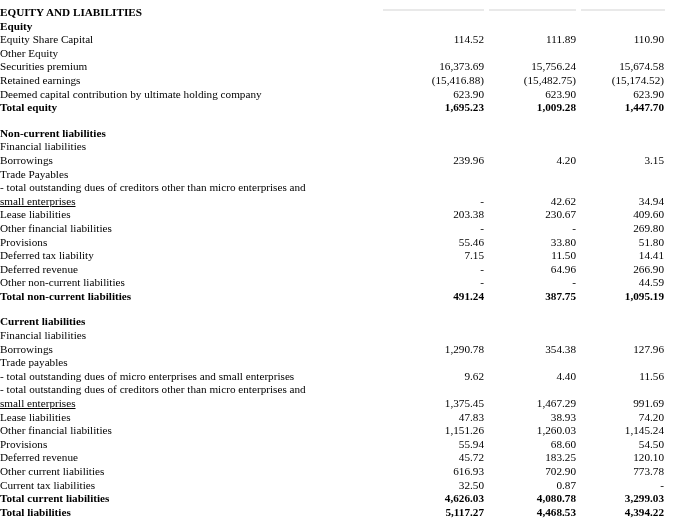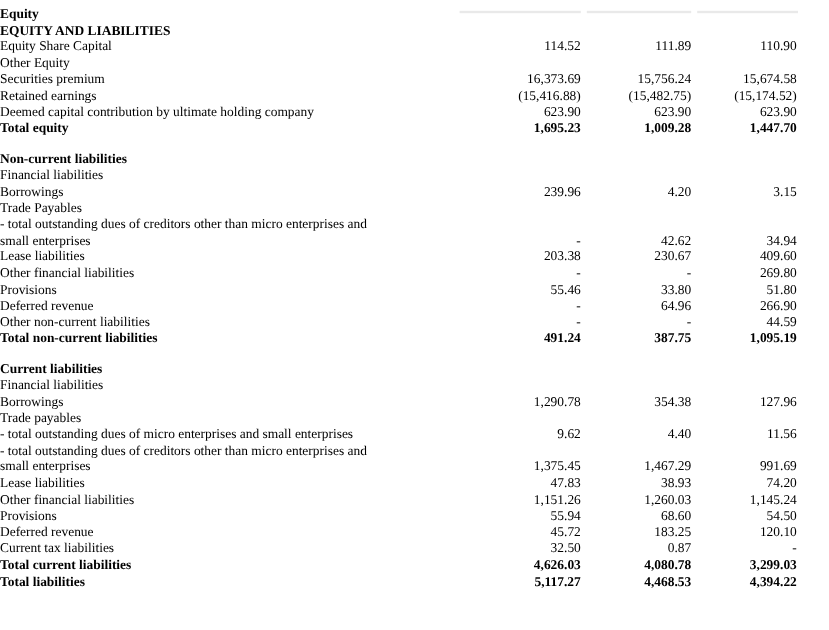--- a/index.html
+++ b/index.html
@@ -115,17 +115,17 @@
     <tbody>
 
       <tr>
+        <td class="label bold">EQUITY AND LIABILITIES</td>
+        <td class="num"></td>
+          <td></td>
+        <td class="num"></td>
+          <td></td>
+        <td class="num c3"></td>
+          <td></td>
+      </tr>
+
+      <tr>
         <td class="label bold">Equity</td>
-        <td class="num"></td>
-          <td></td>
-        <td class="num"></td>
-          <td></td>
-        <td class="num c3"></td>
-          <td></td>
-      </tr>
-
-      <tr>
-        <td class="label bold">EQUITY AND LIABILITIES</td>
         <td class="num"></td>
           <td></td>
         <td class="num"></td>

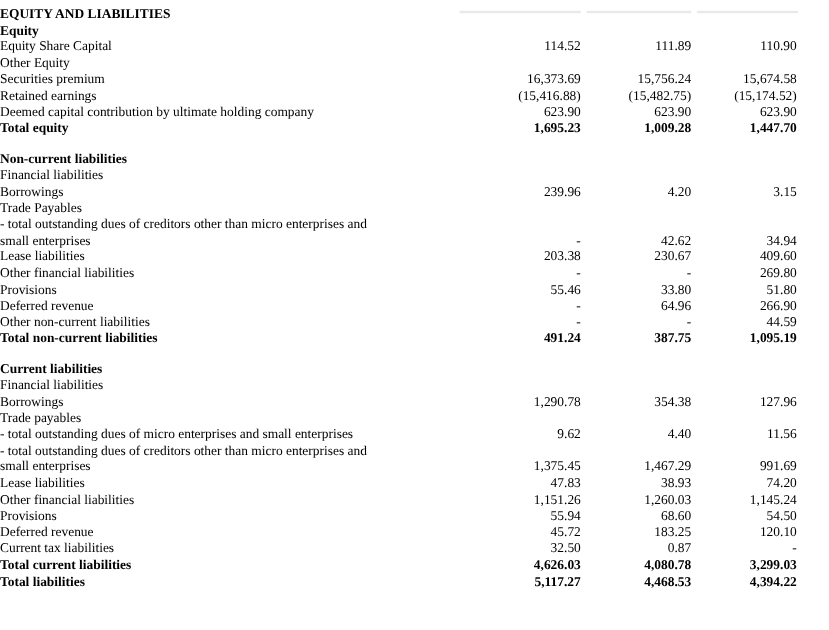--- a/index.html
+++ b/index.html
@@ -77,7 +77,7 @@
   .ind0 { padding-left: 18px; }
   .ind1 { padding-left: 32px; }
   .dash-item { padding-left: 23px; }
-  .wrap-cont { padding-left: 32px; }
+  .wrap-cont { padding-left: 32px; text-decoration: underline; }
 
   .bold { font-weight: bold; }
 

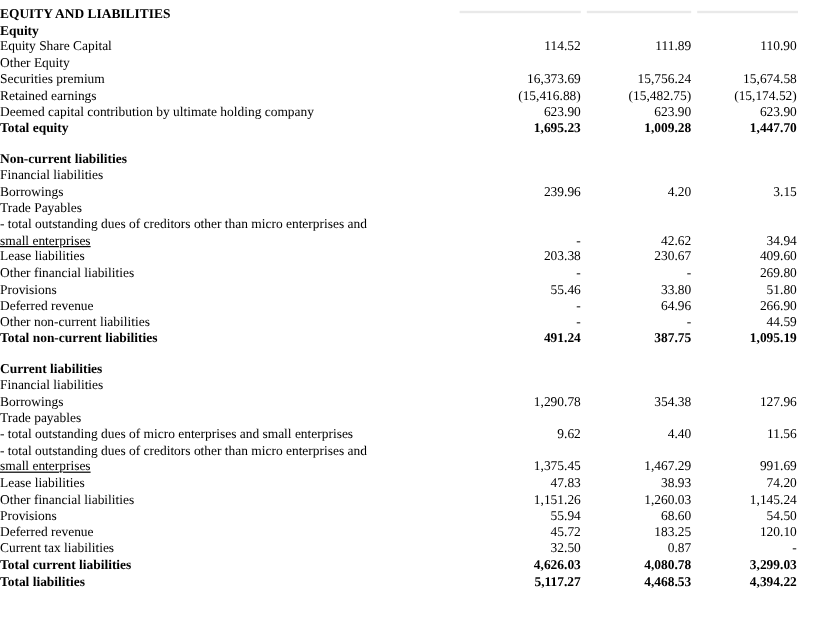--- a/index.html
+++ b/index.html
@@ -294,6 +294,15 @@
           <td></td>
       </tr>
 
+      <tr>
+        <td class="label ind0">Deferred tax liability</td>
+        <td class="num">7.15</td>
+          <td></td>
+        <td class="num">11.50</td>
+          <td></td>
+        <td class="num c3">14.41</td>
+          <td></td>
+      </tr>
 
       <tr>
         <td class="label ind0">Deferred revenue</td>

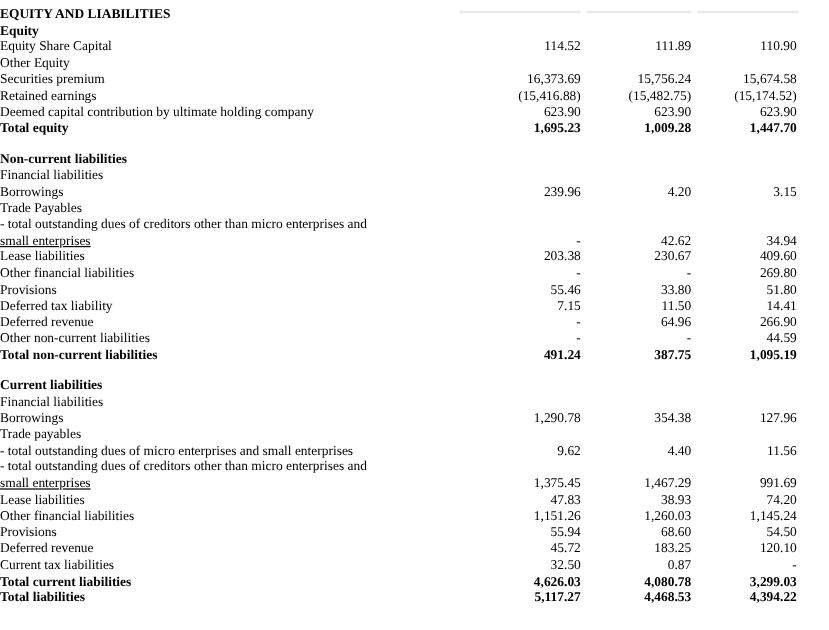--- a/index.html
+++ b/index.html
@@ -454,6 +454,15 @@
           <td></td>
       </tr>
 
+      <tr>
+        <td class="label ind0">Other current liabilities</td>
+        <td class="num">616.93</td>
+          <td></td>
+        <td class="num">702.90</td>
+          <td></td>
+        <td class="num c3">773.78</td>
+          <td></td>
+      </tr>
 
       <tr>
         <td class="label ind0">Current tax liabilities</td>

